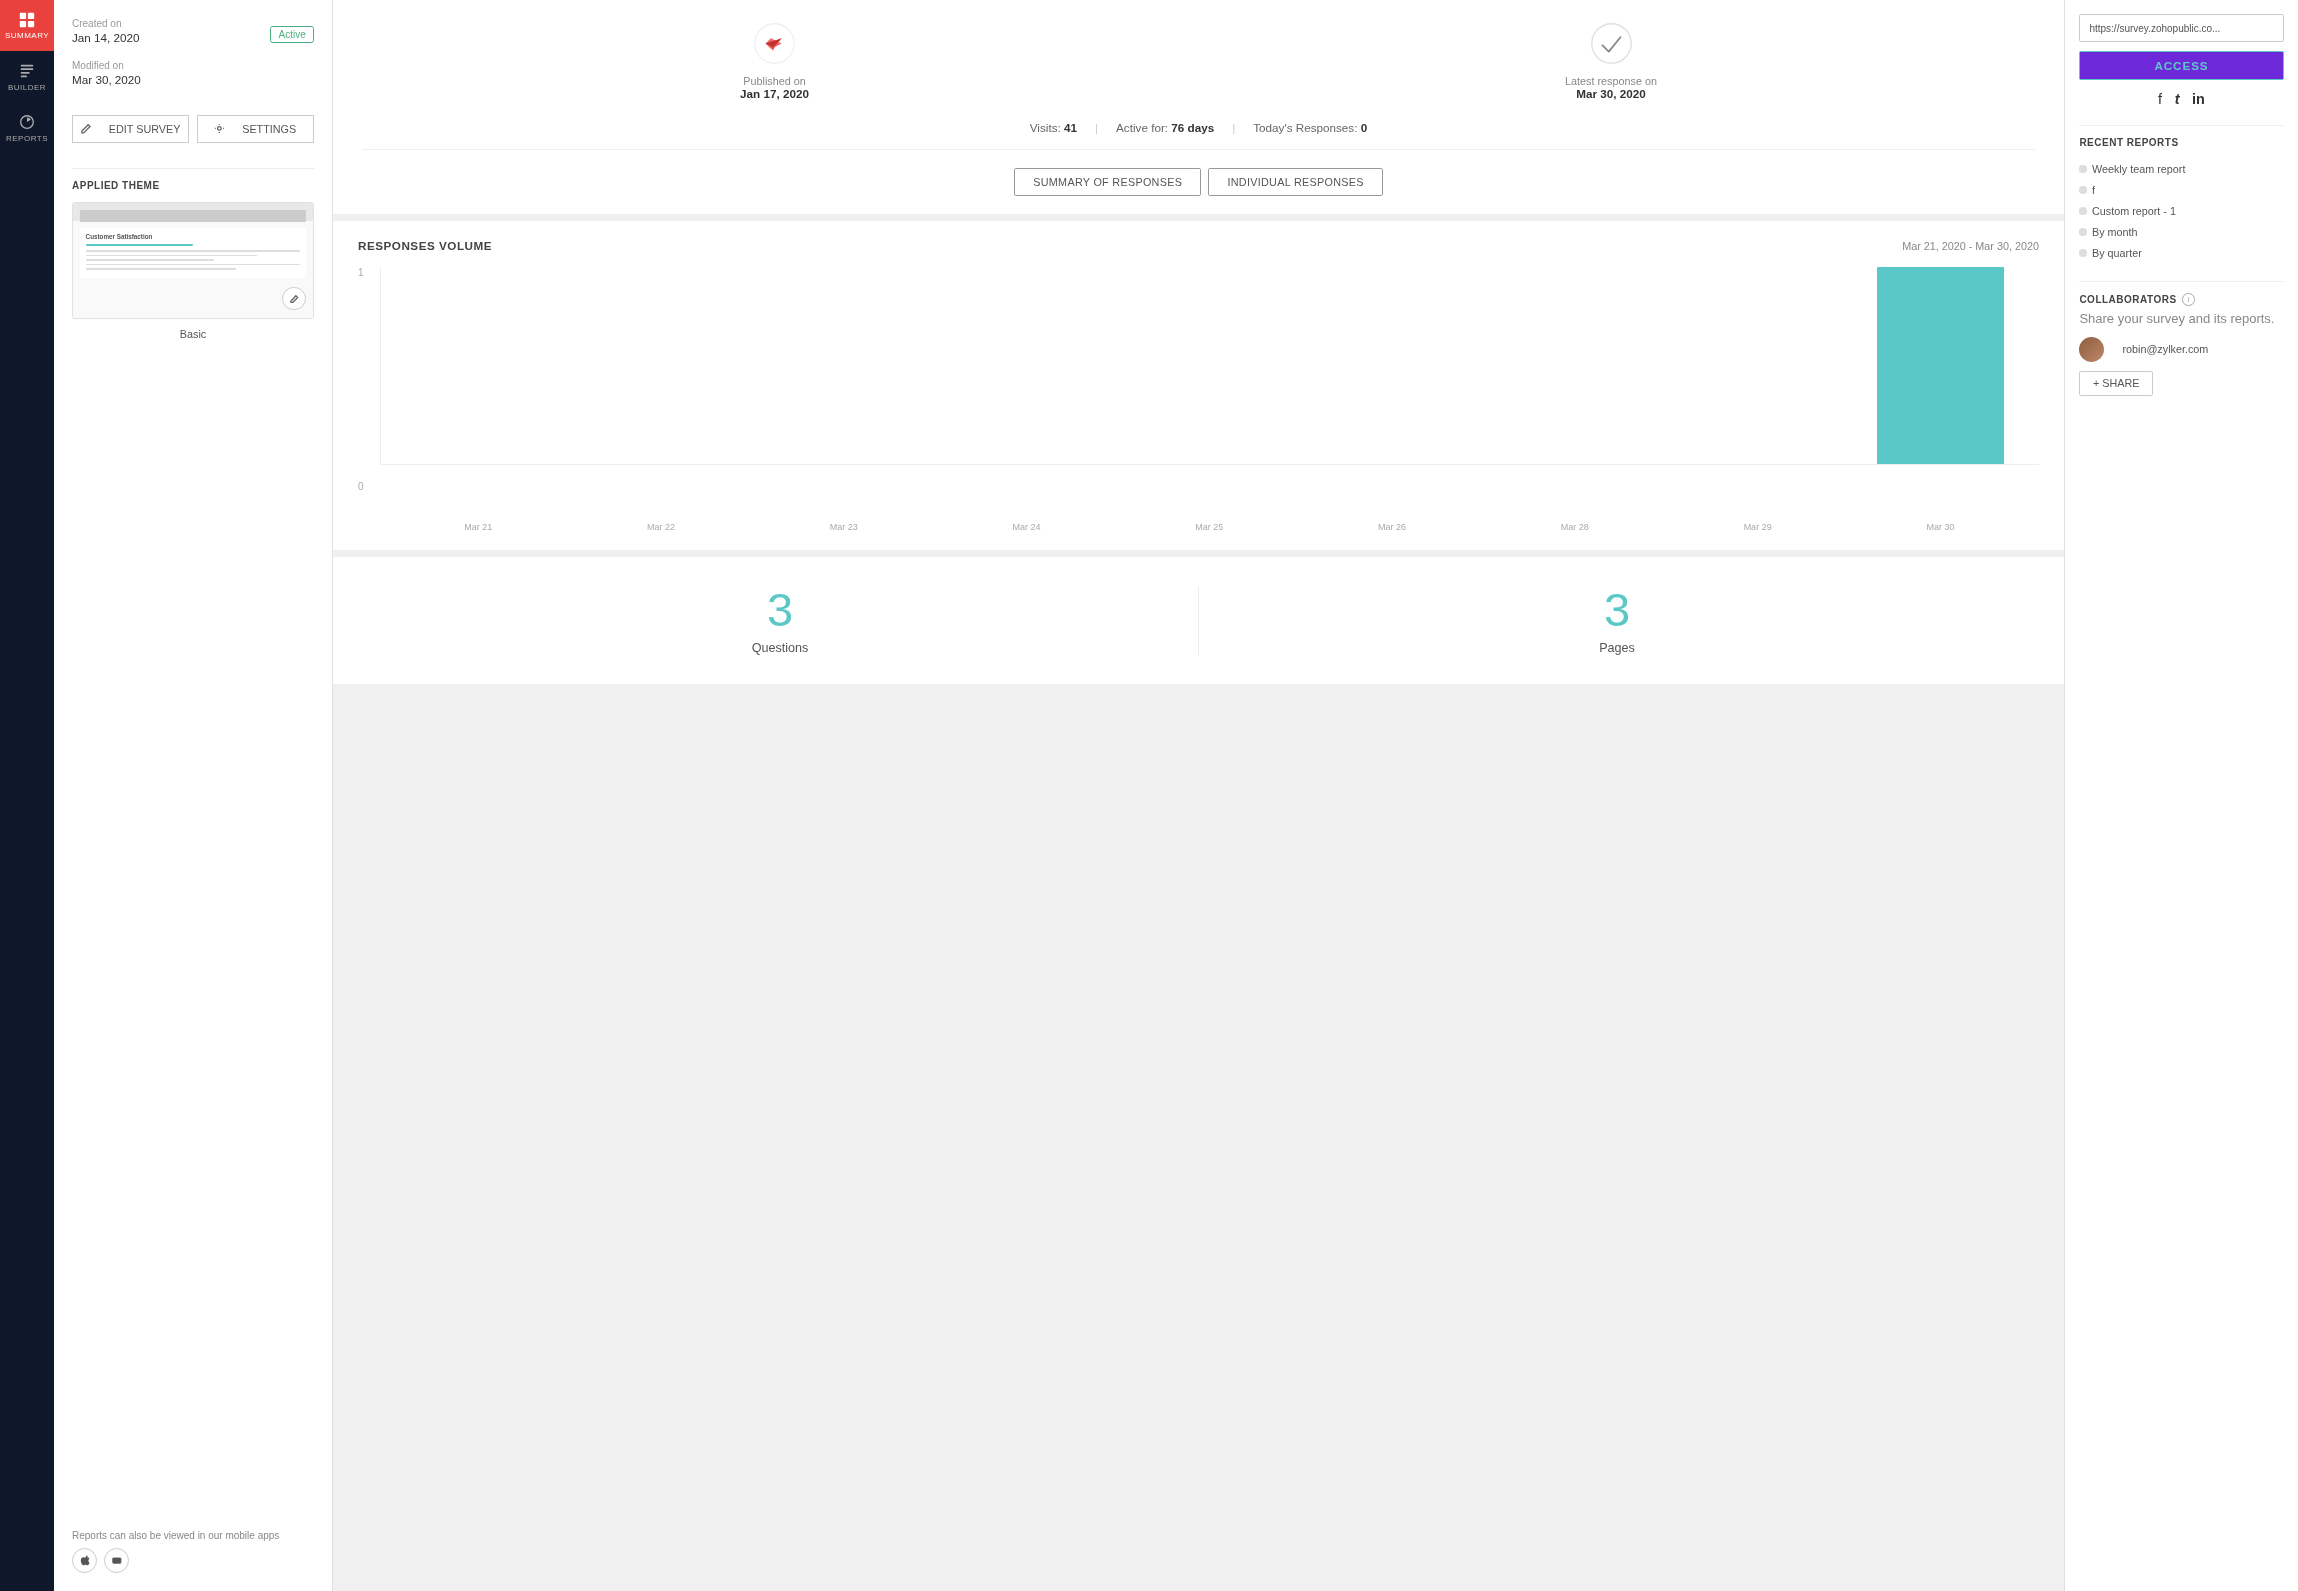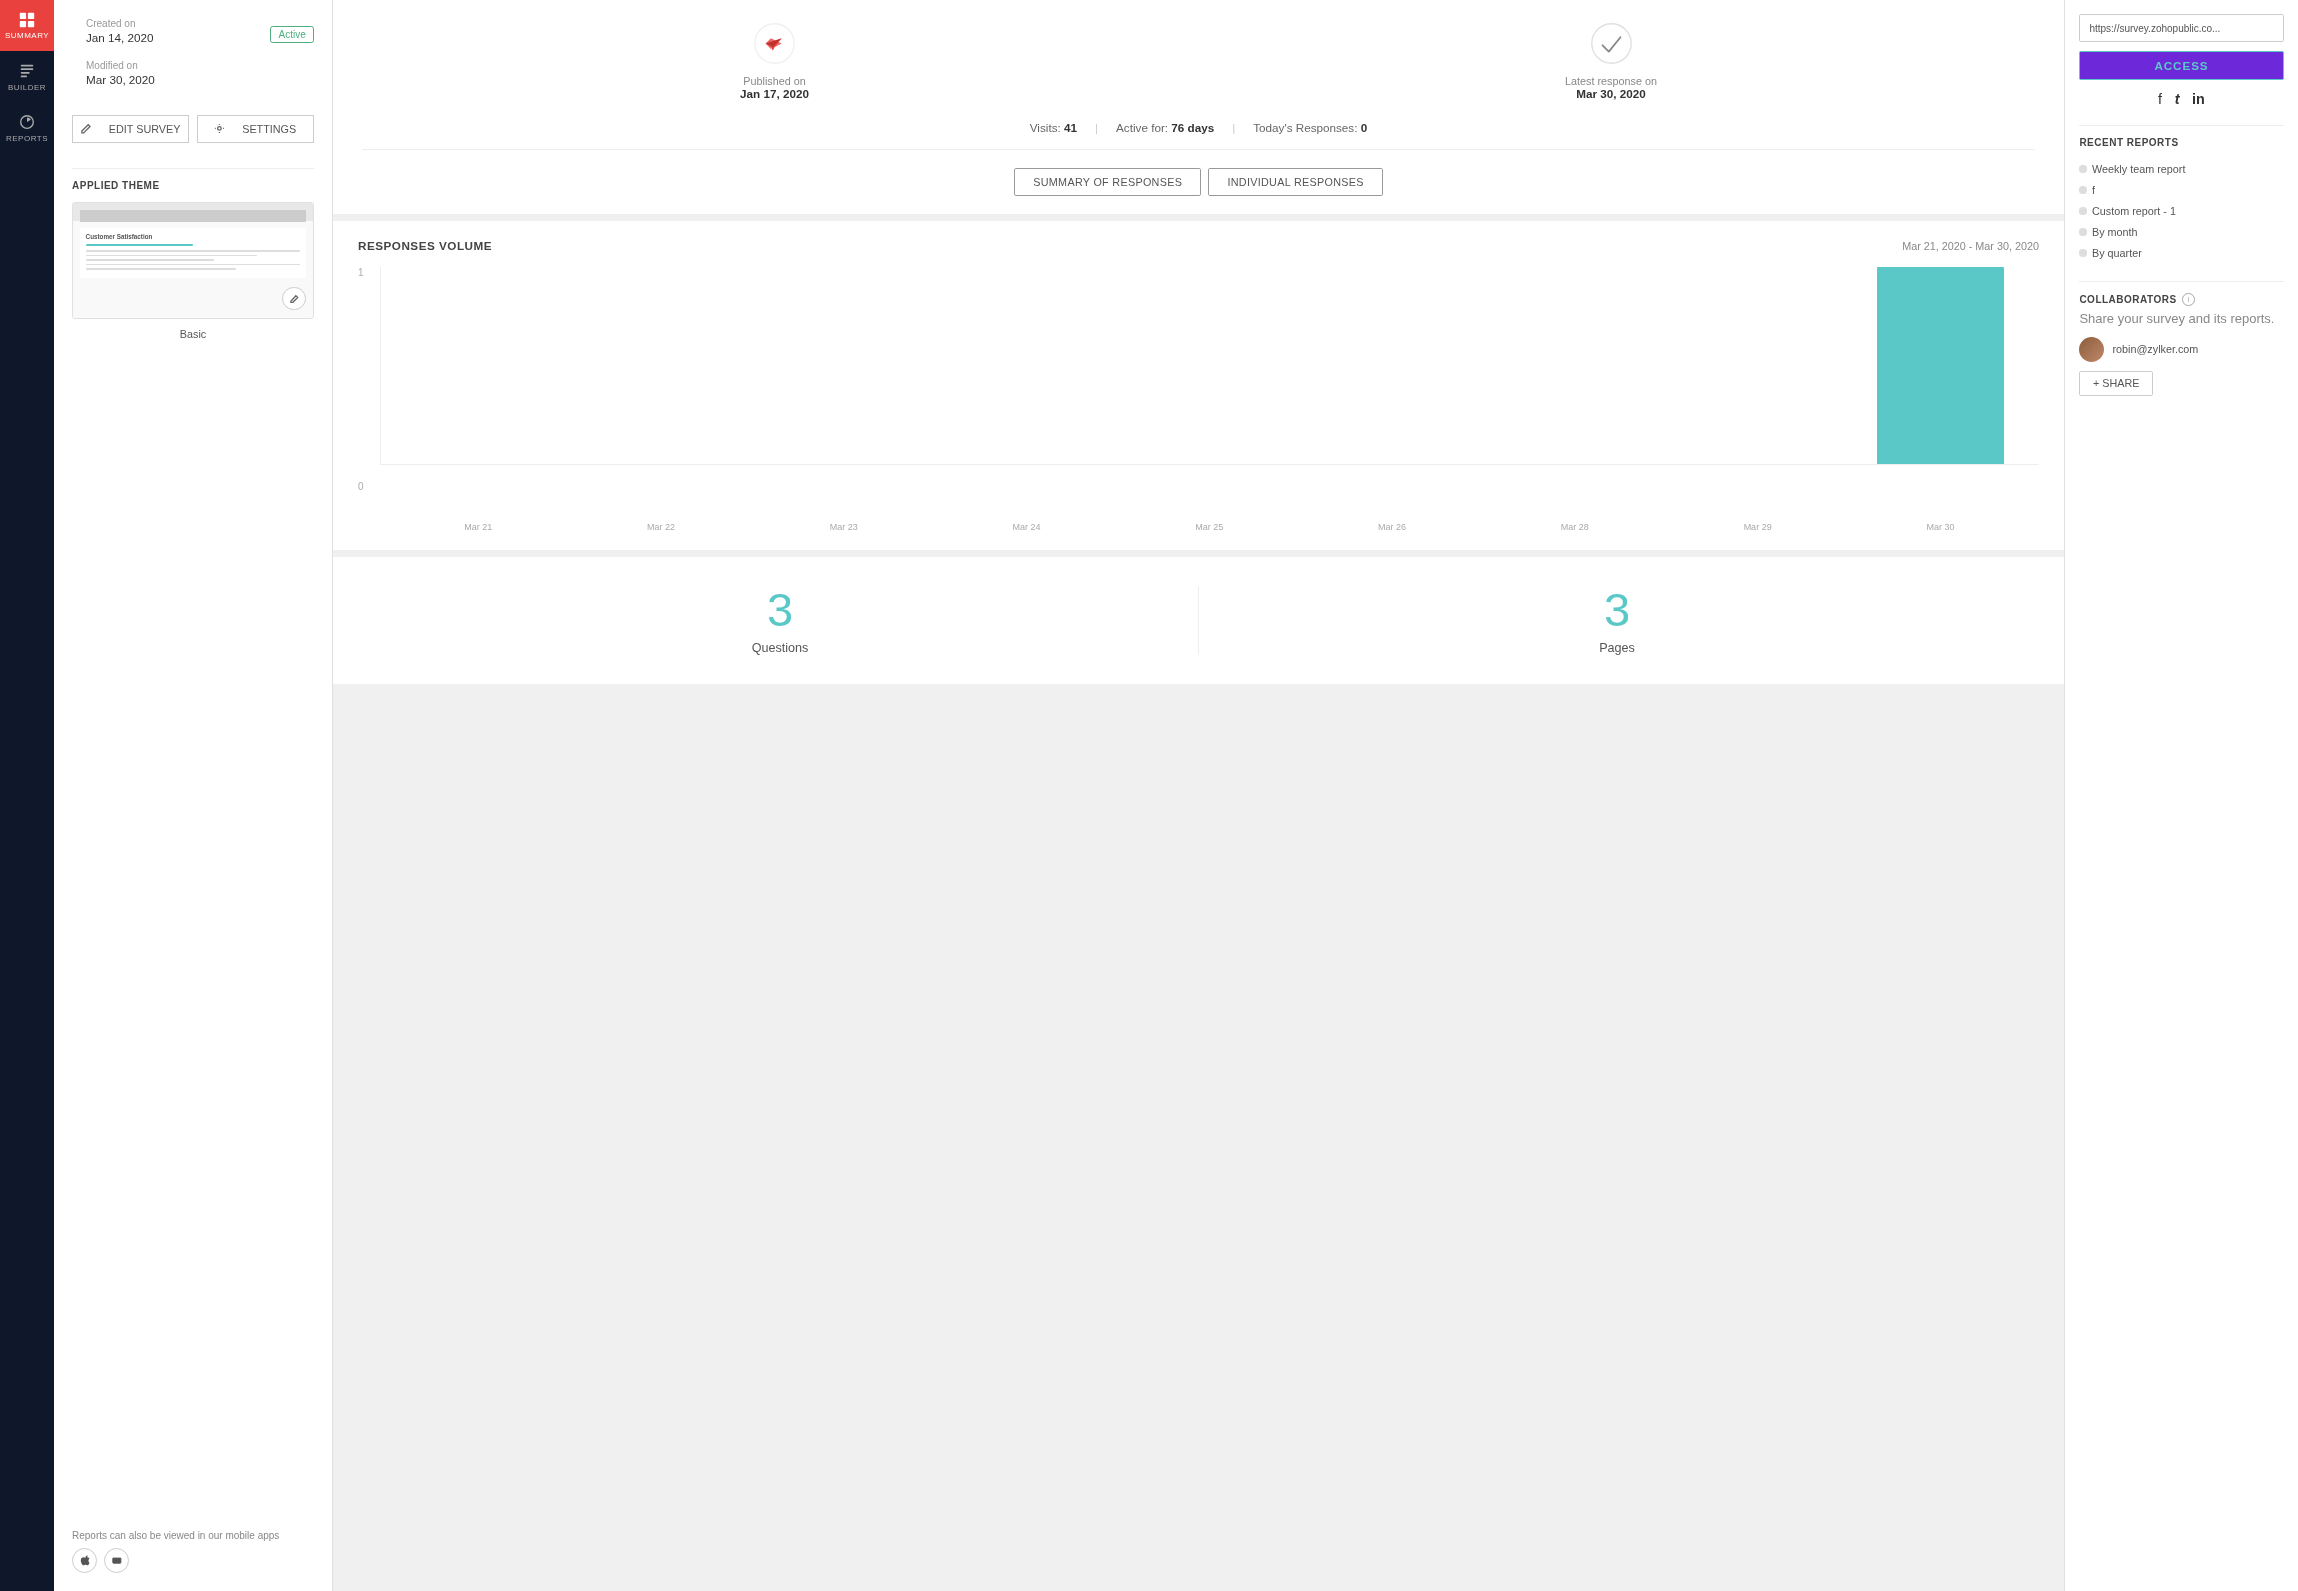--- a/index.html
+++ b/index.html
@@ -58,7 +58,7 @@
       margin-top: 8px;
     }
     .meta-row { display: flex; justify-content: space-between; align-items: flex-start; margin-bottom: 12.6px; }
-    .meta-block { margin-bottom: 3.6px; margin-left: 14px; }
+    .meta-block { margin-bottom: 3.6px; }
     .action-buttons { display: flex; gap: 7.2px; margin: 14.4px 0; }
     .action-btn {
       flex: 1;

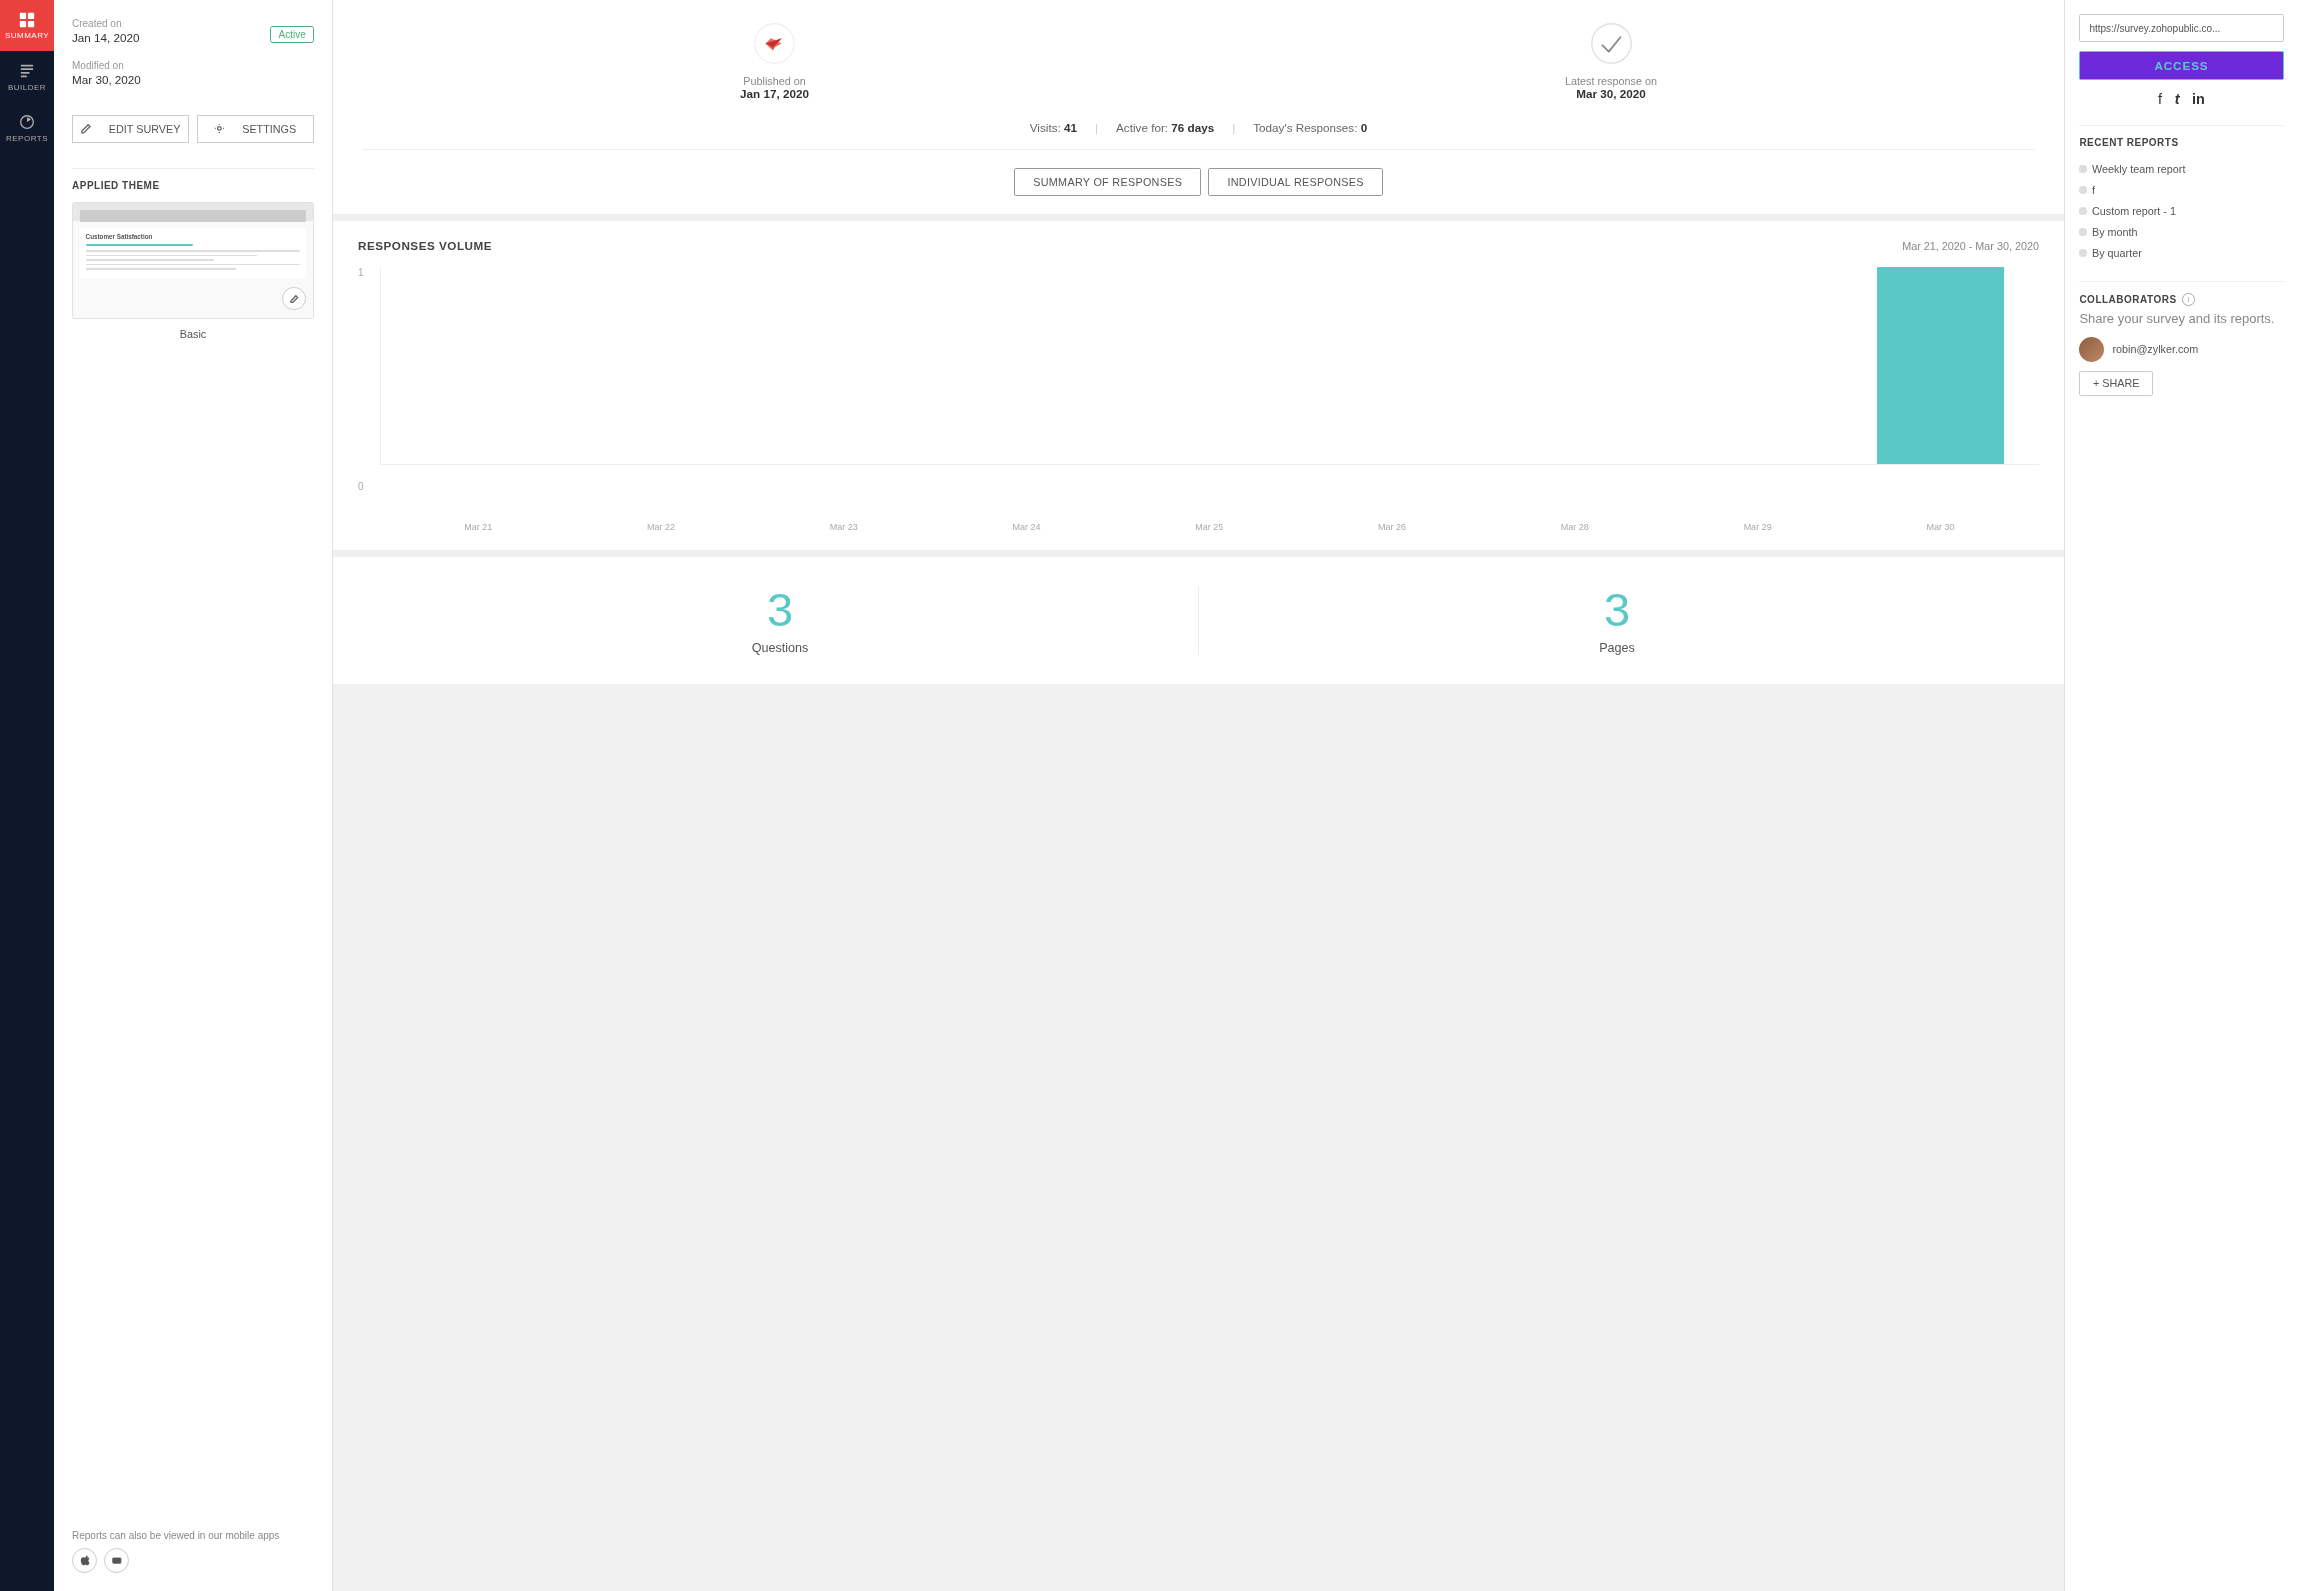--- a/index.html
+++ b/index.html
@@ -324,7 +324,7 @@
       font-size: 8px; color: #aaa; cursor: pointer;
     }
     .collab-desc { font-size: 13px; color: #888; margin-bottom: 10.8px; }
-    .collab-user { display: flex; align-items: center; gap: 8px; font-size: 10.8px; color: #555; margin-bottom: 9px; }
+    .collab-user { display: flex; align-items: center; gap: 18px; font-size: 10.8px; color: #555; margin-bottom: 9px; }
     .avatar {
       width: 25px; height: 25px; border-radius: 50%;
       background: linear-gradient(135deg, #8B5E3C, #c0876a);

